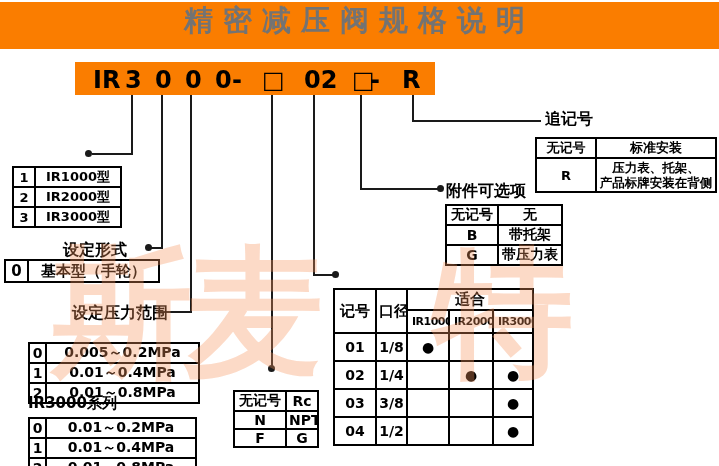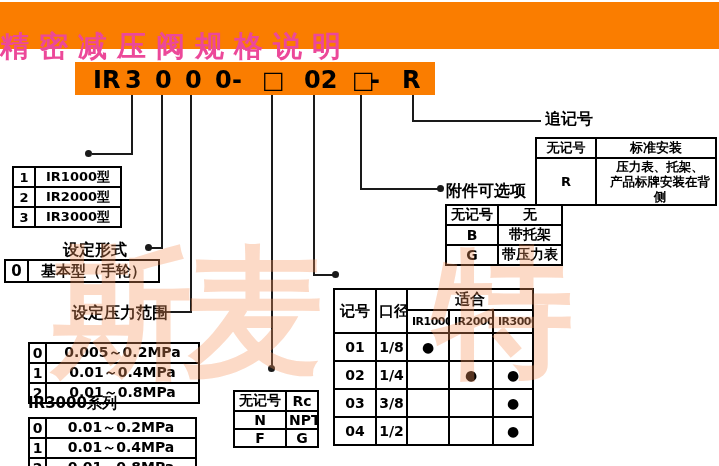--- a/index.html
+++ b/index.html
@@ -11,8 +11,8 @@
   
   .banner { position:absolute; left:0; top:2px; width:719px; height:47px; background:#fa7d00; }
   .banner-title {
-    position:absolute; left:0; top:27px; width:719px; text-align:left;
-    color:#ec4899; font-size:29px; font-weight:bold; letter-spacing:10px;
+    position:absolute; left:0; top:1px; width:719px; text-align:center;
+    color:#737373; font-size:29px; font-weight:bold; letter-spacing:10px;
   }
   
   .model-bar { position:absolute; left:75px; top:62px; width:360px; height:33px; background:#fa7d00; }

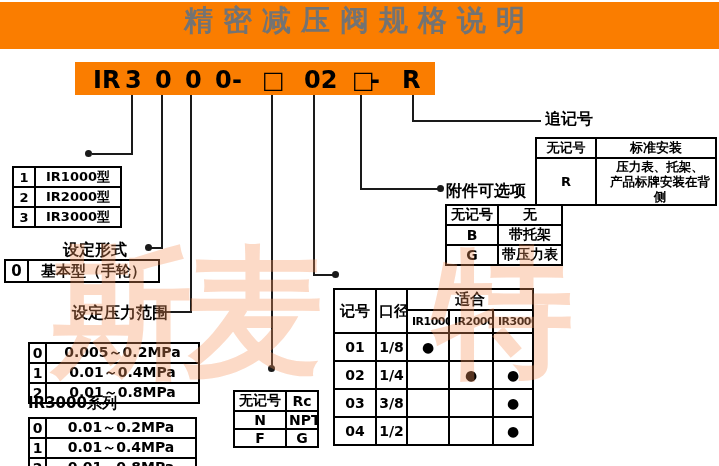--- a/index.html
+++ b/index.html
@@ -47,7 +47,7 @@
   .t-suf   { left:535px; top:137px; width:182px; font-size:13px; }
   .t-suf .r1 td { height:17px; }
   .t-suf .r2 td { height:34px; }
-  .t-suf .two-line { font-size:12.5px; line-height:15px; white-space:normal;padding-left:10px; }
+  .t-suf .two-line { font-size:12.5px; line-height:15px; white-space:normal; }
   .grp-head { position:absolute; font-weight:bold; font-size:15px; color:#000; white-space:nowrap; }
   
   .wm {

